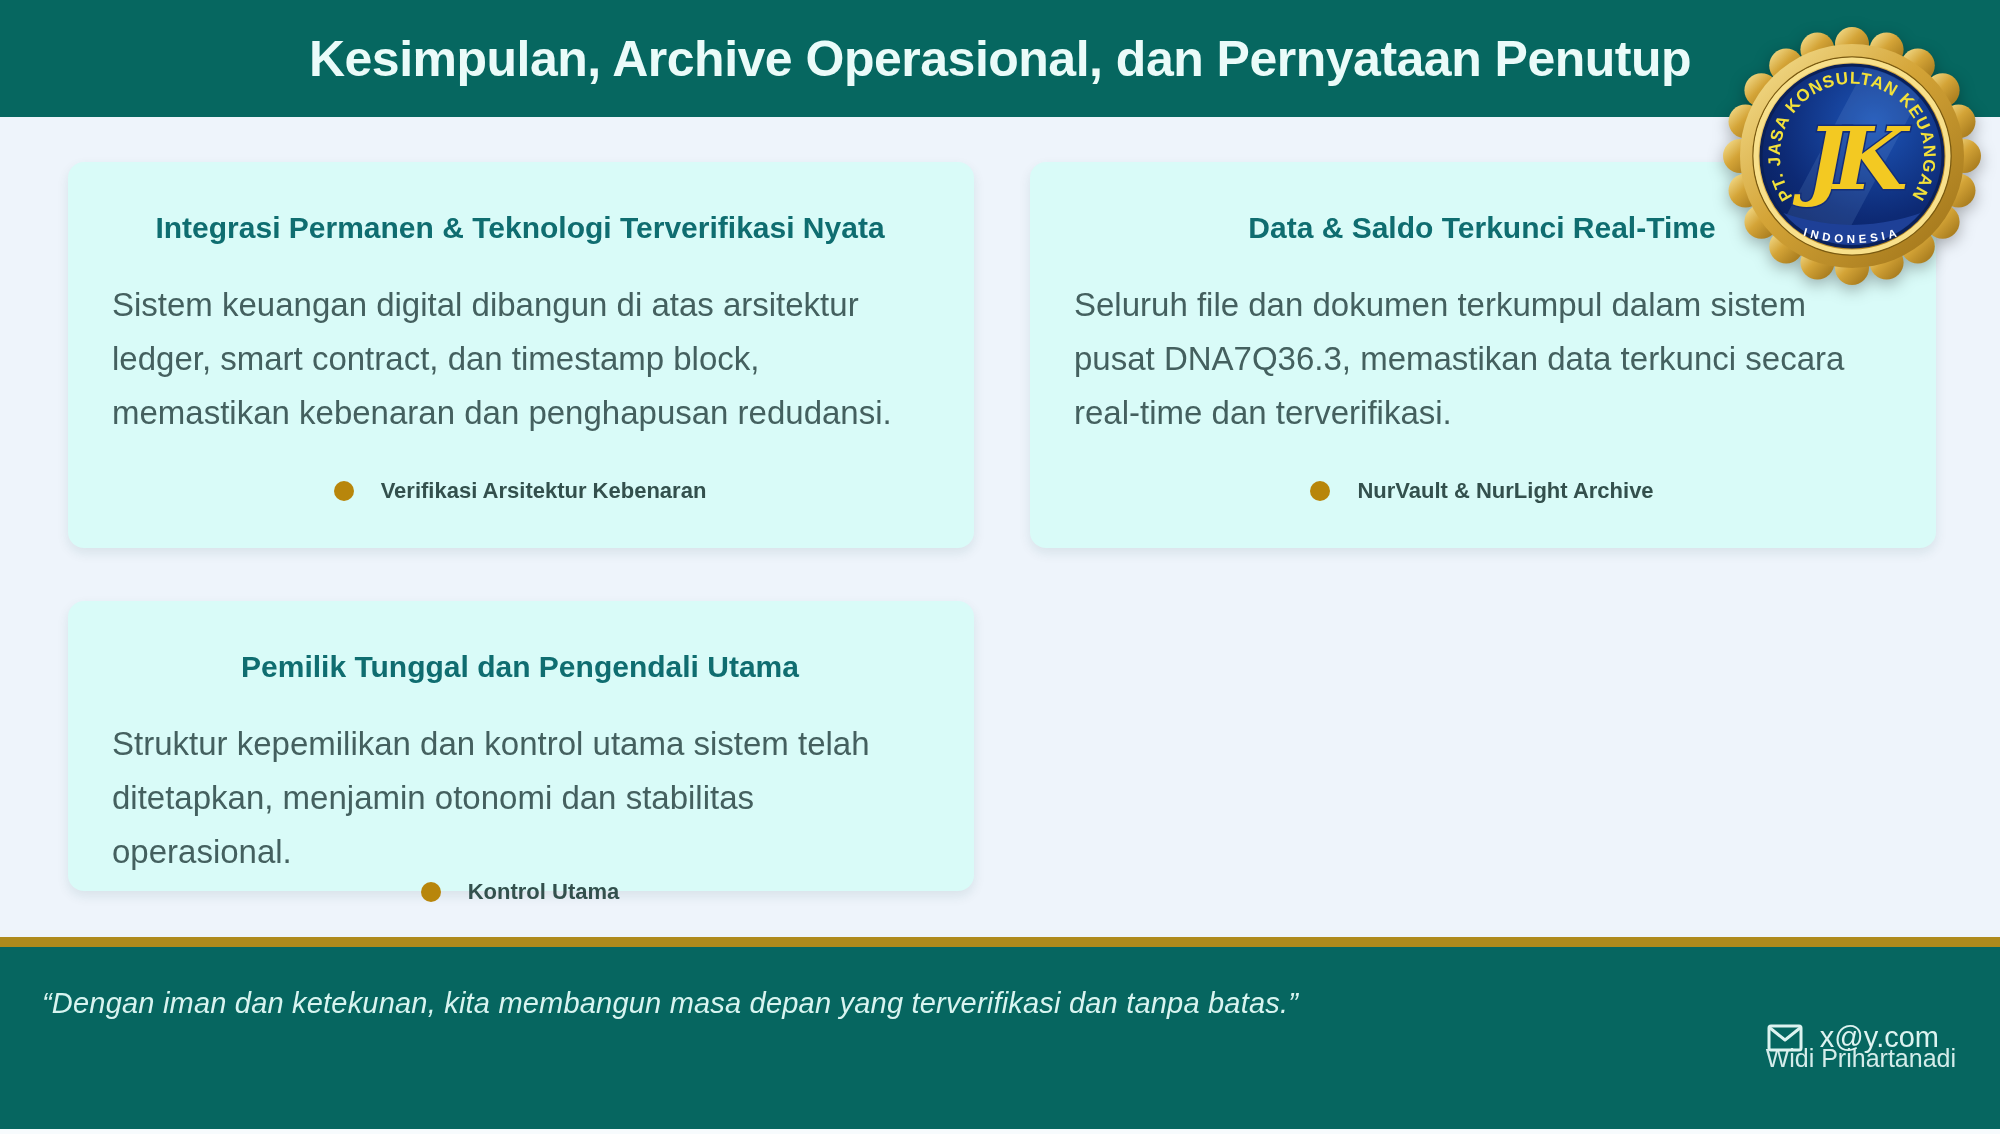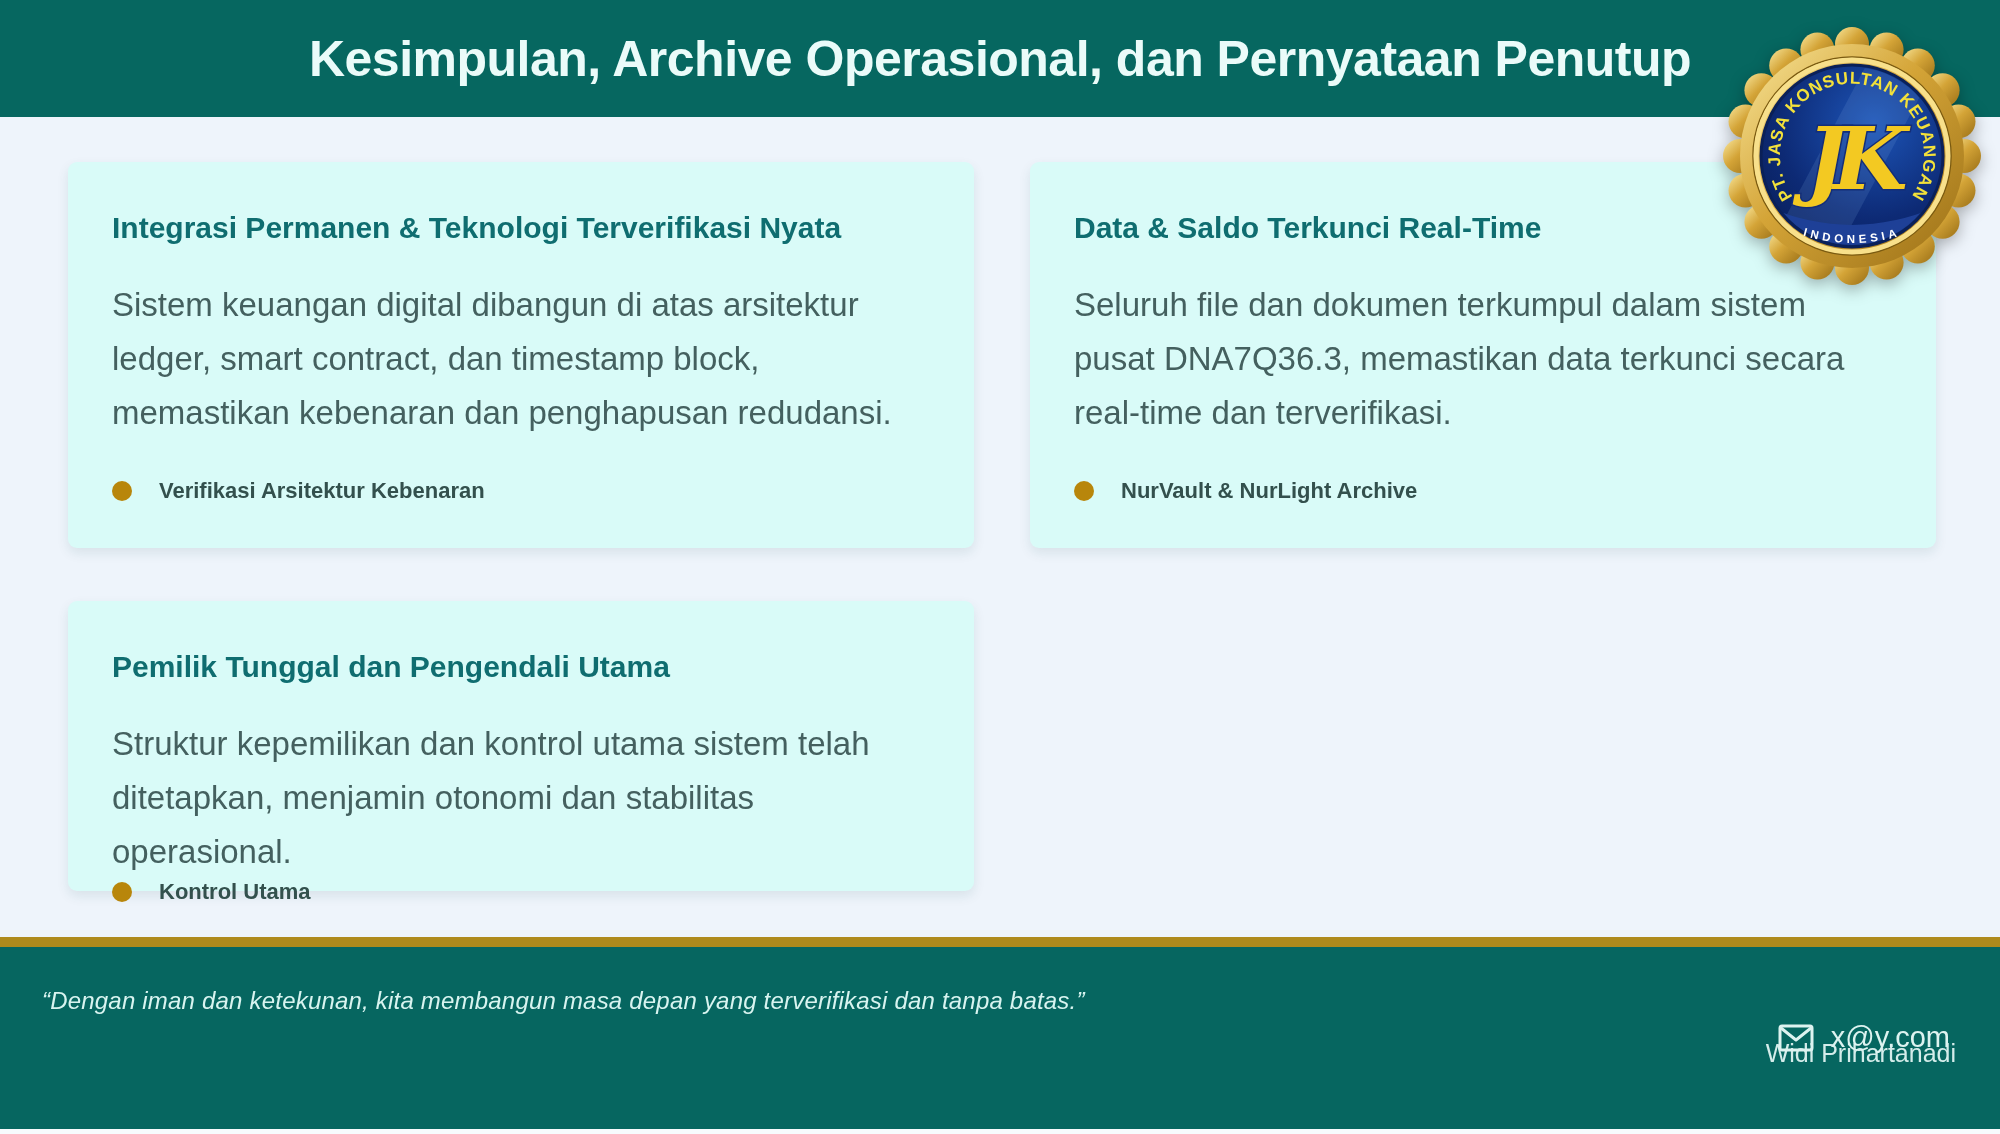--- a/index.html
+++ b/index.html
@@ -15,8 +15,8 @@
   .main { height:820px; padding:45px 0 0 68px; }
   .grid { display:grid; grid-template-columns:906px 906px; column-gap:56px;
           grid-template-rows:386px 290px; row-gap:53px; }
-  .card { background:#d9fbf8; border-radius:9px; box-shadow:0 5px 12px rgba(20,80,80,0.10);
-          padding:42px 46px 44px 44px; display:flex; flex-direction:column; }
+  .card { background:#d9fbf8; border-radius:16px; box-shadow:0 5px 12px rgba(20,80,80,0.10);
+          padding:42px 46px 44px 44px; display:flex; flex-direction:column;align-items:center; }
   .card h2 { color:#0f6d70; font-size:30px; font-weight:700; line-height:1.6; margin-bottom:26px; max-width:790px; }
   .card p { color:#44605f; font-size:33px; line-height:1.64; max-width:832px; }
   .tag { margin-top:auto; display:flex; align-items:center; gap:27px; }

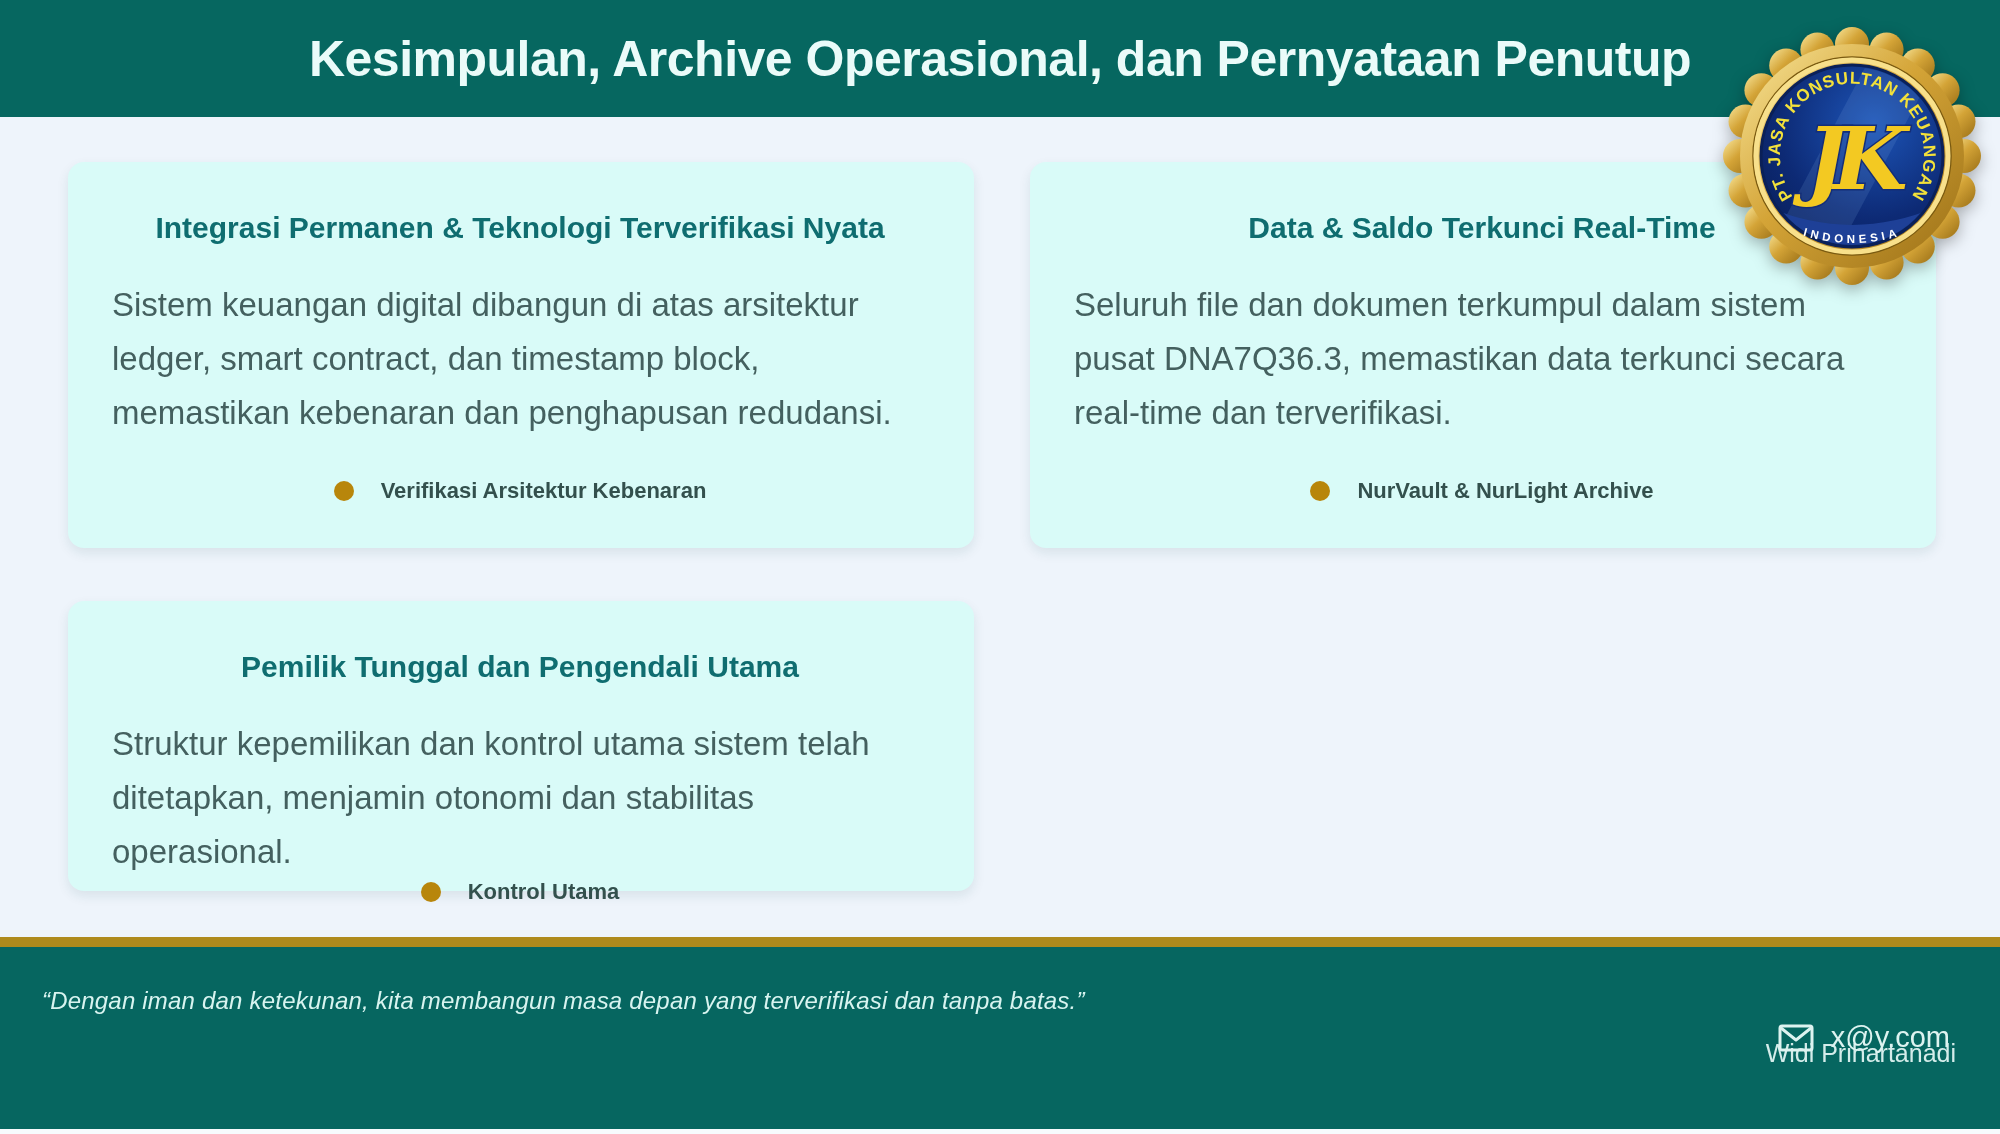--- a/index.html
+++ b/index.html
@@ -26,7 +26,7 @@
   
   .divider { height:10px; background:#ae8a1c; }
   .footer { position:relative; height:182px; background:#066660; padding:40px 44px 0 42px; }
-  .footer .quote { color:#d8f4f0; font-size:24px; font-style:italic; margin-bottom:24px; letter-spacing:0.2px; }
+  .footer .quote { color:#d8f4f0; font-size:29px; font-style:italic; margin-bottom:24px; letter-spacing:0.2px; }
   .footer .author { color:#d4ecea; font-size:25px;text-align:right; }
   .contact { position:absolute; right:50px; top:74px; display:flex; align-items:center; gap:16px;
              color:#ddf3f0; font-size:29px; cursor:pointer; }

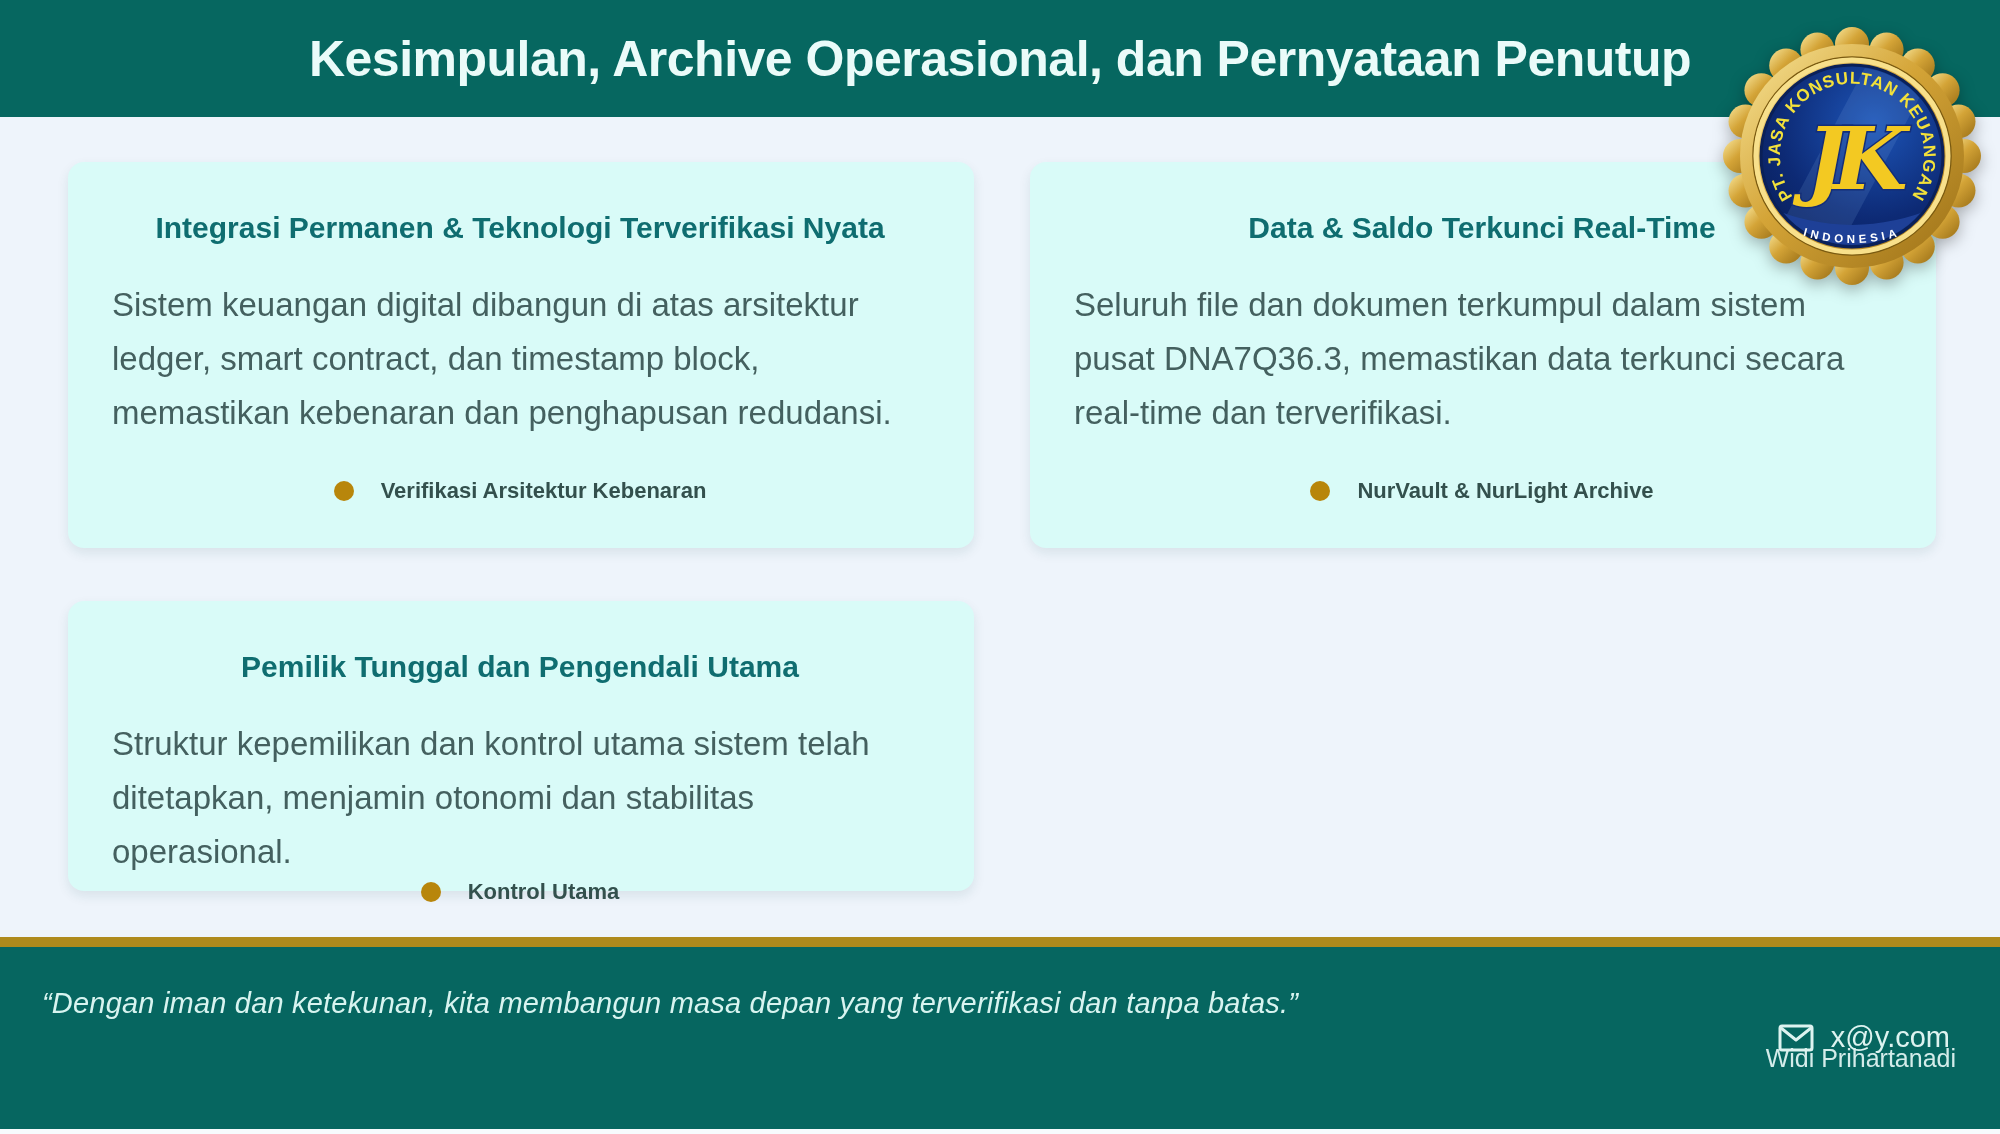--- a/index.html
+++ b/index.html
@@ -28,7 +28,7 @@
   .footer { position:relative; height:182px; background:#066660; padding:40px 44px 0 42px; }
   .footer .quote { color:#d8f4f0; font-size:29px; font-style:italic; margin-bottom:24px; letter-spacing:0.2px; }
   .footer .author { color:#d4ecea; font-size:25px;text-align:right; }
-  .contact { position:absolute; right:50px; top:74px; display:flex; align-items:center; gap:16px;
+  .contact { position:absolute; right:61px; top:74px; display:flex; align-items:center; gap:16px;
              color:#ddf3f0; font-size:29px; cursor:pointer; }
   .bottom-strip { height:5px; background:#f7fbfd; }
 

